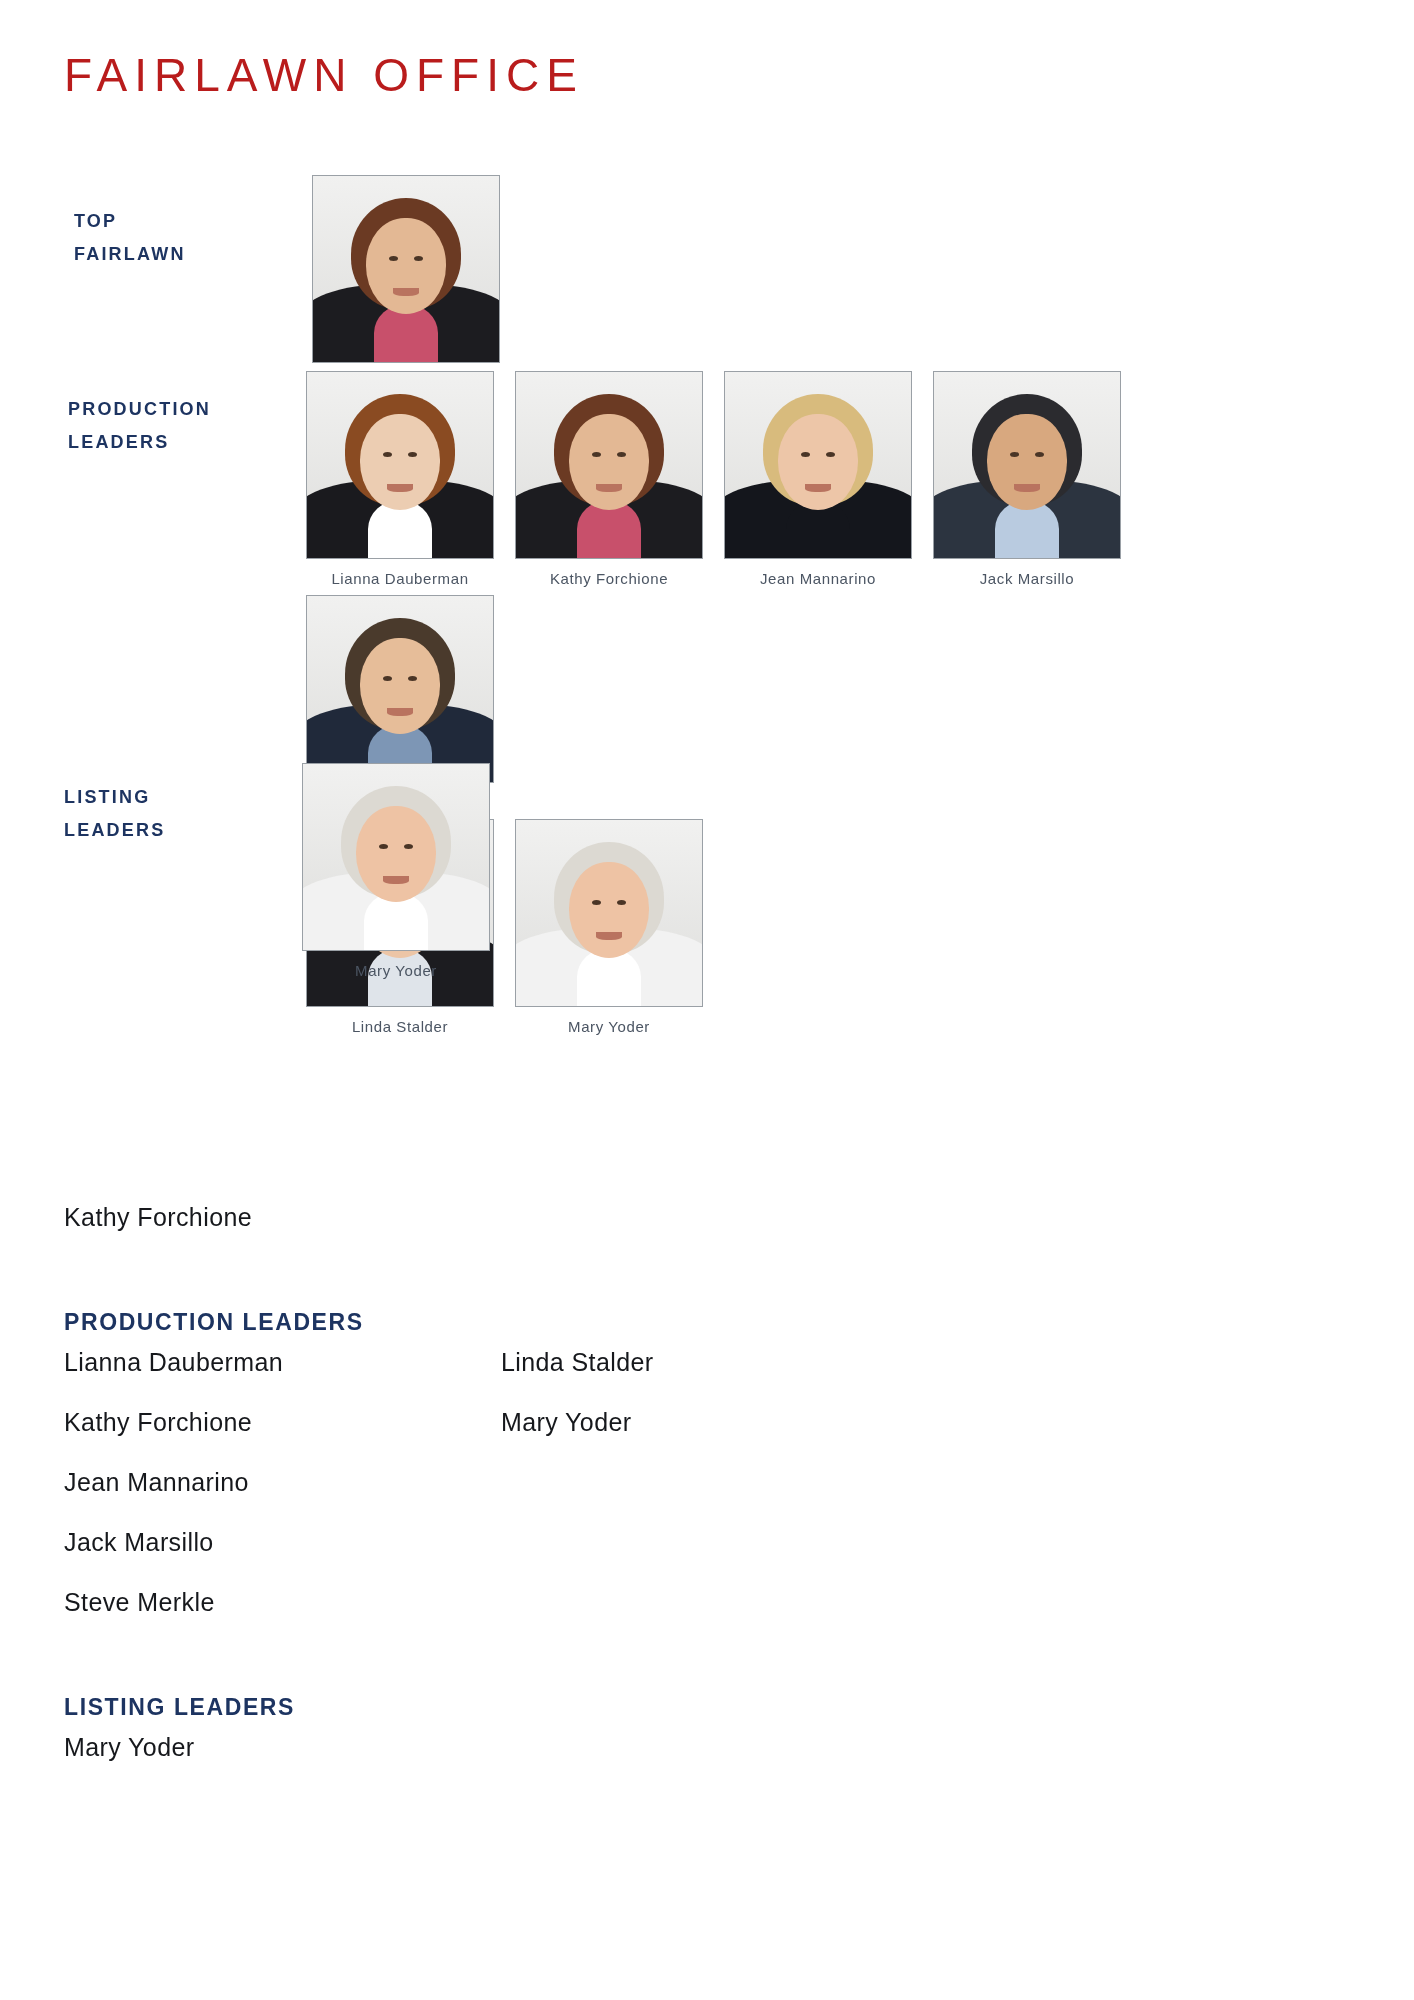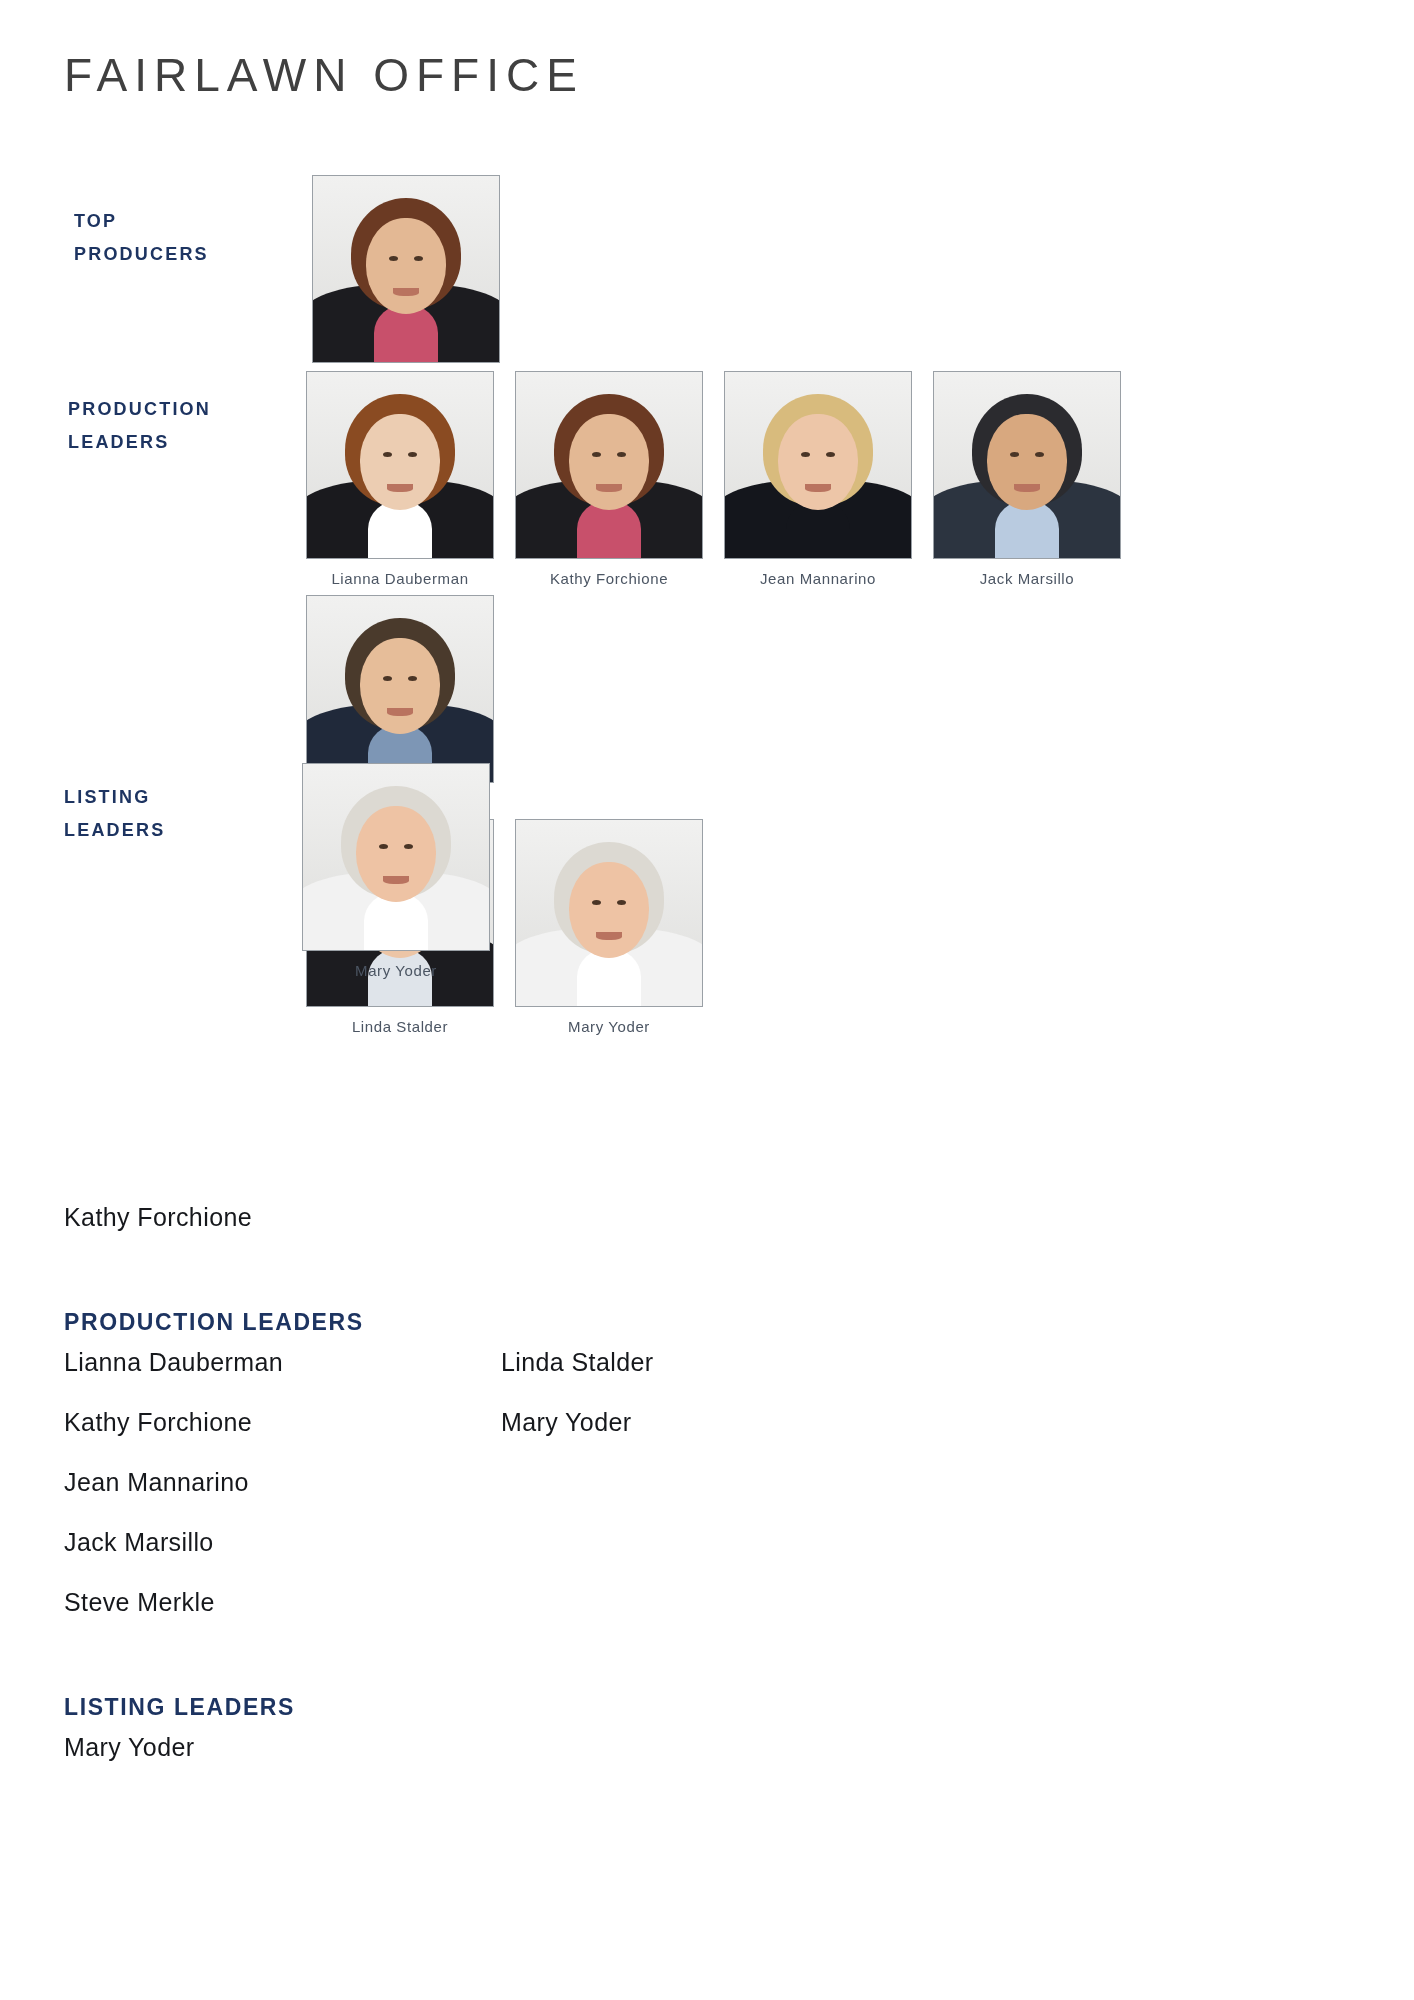--- a/index.html
+++ b/index.html
@@ -32,7 +32,7 @@
     font-size: 46px;
     letter-spacing: 7px;
     font-weight: 400;
-    color: #404040;
+    color: #b91c1c;
     font-family: "Liberation Sans", sans-serif;
   }
 

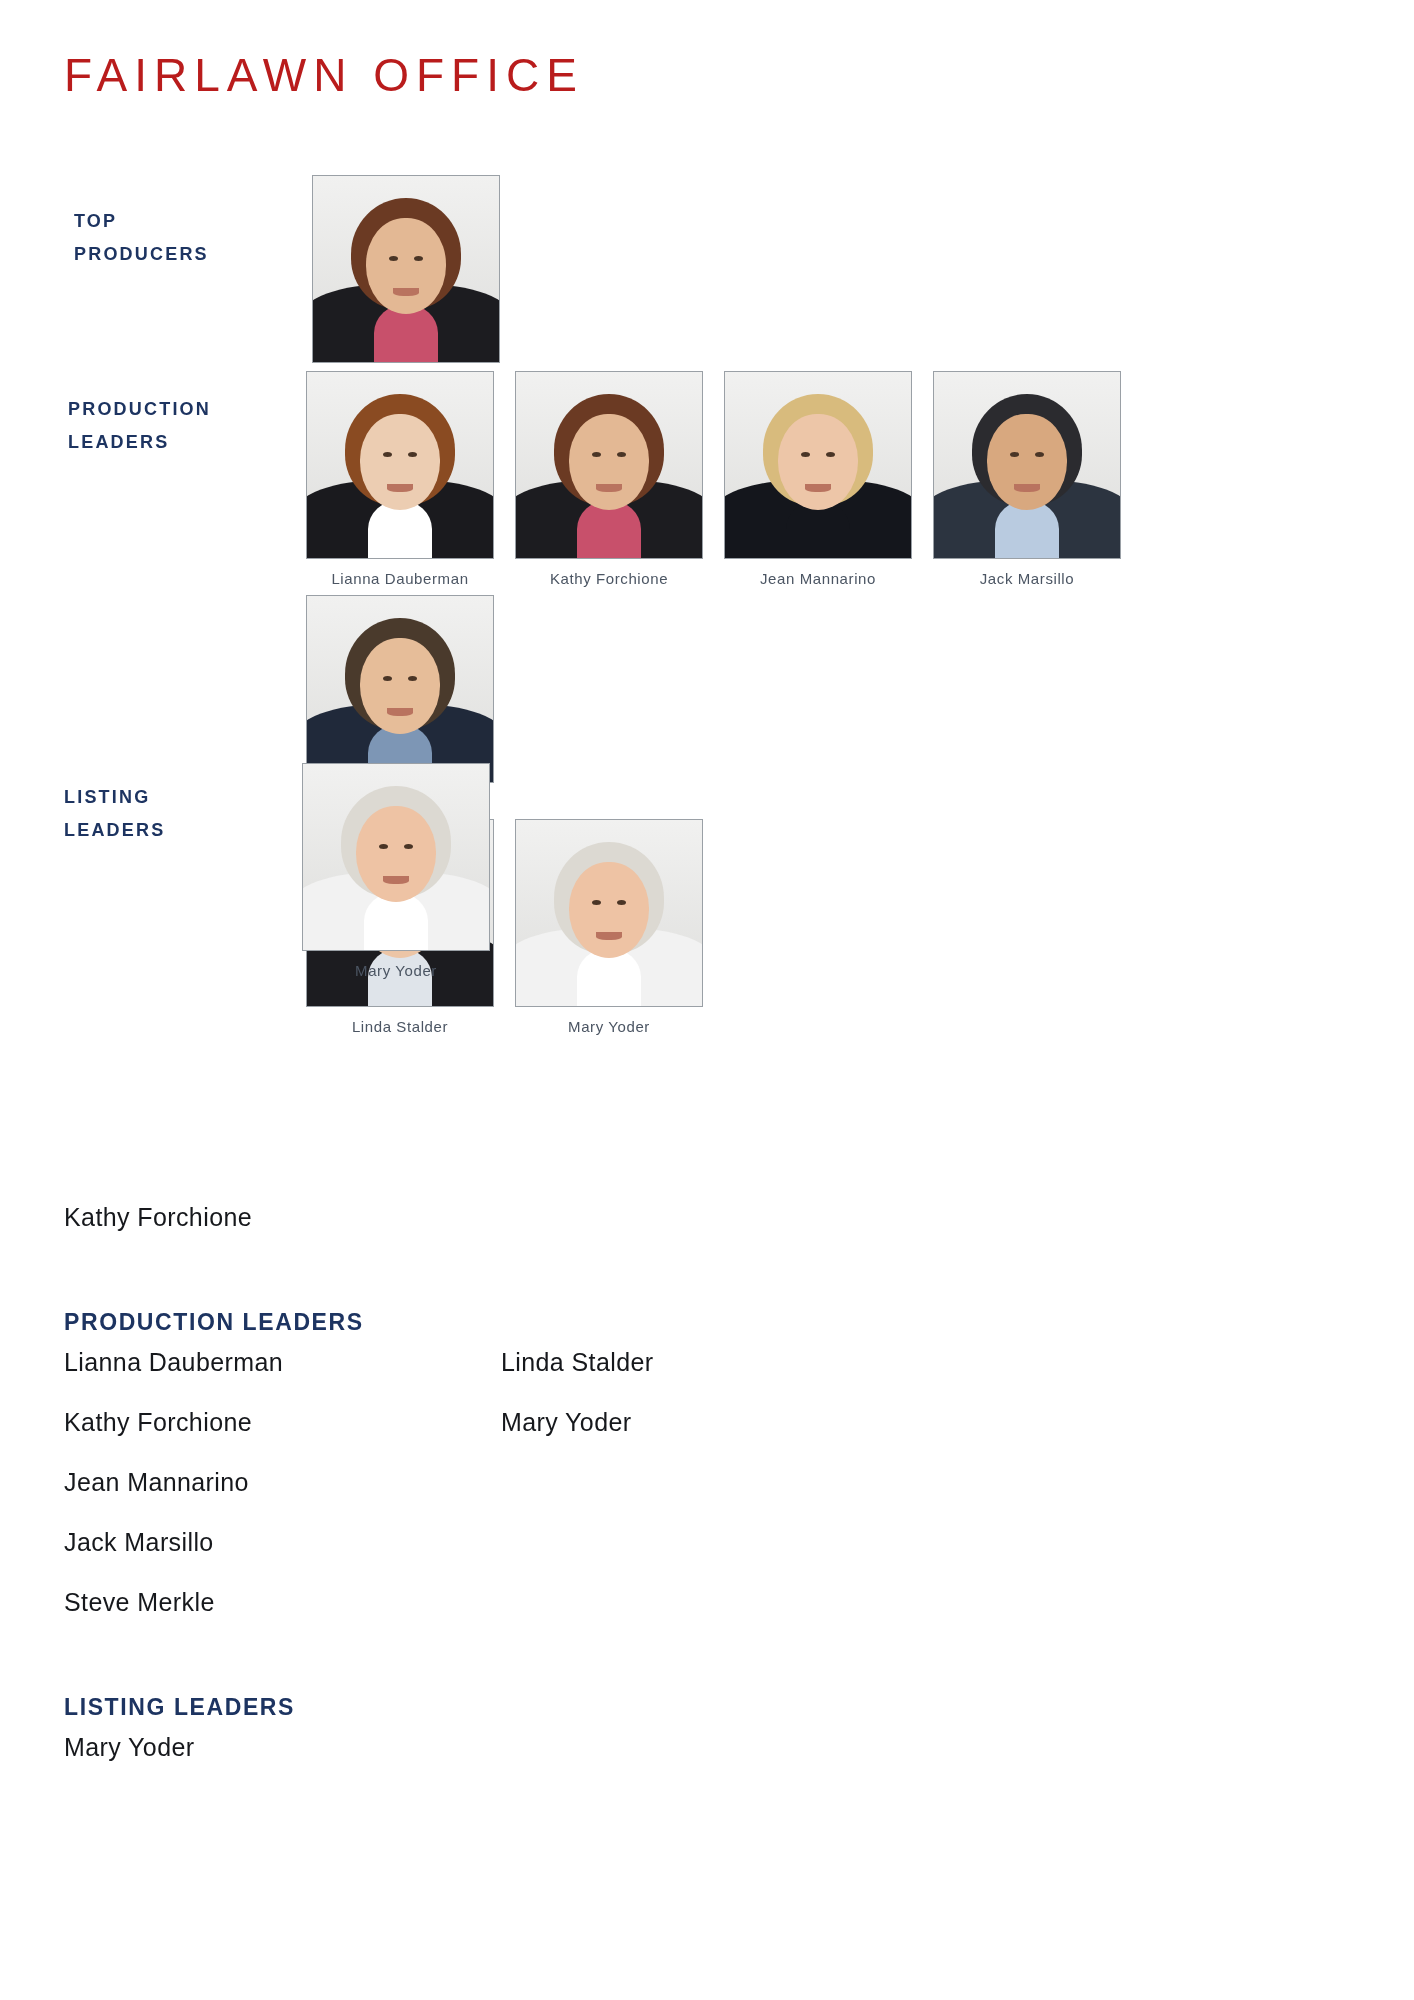--- a/index.html
+++ b/index.html
@@ -184,7 +184,7 @@
       <div class="photo-block" style="position: absolute; left: 10px; top: 0px; width: 1414px;">
         <div class="section-label" style="top: 30px;">
           <div>TOP</div>
-          <div>PRODUCERS</div>
+          <div>FAIRLAWN</div>
         </div>
         <div class="photo-row">
           <div class="person">

